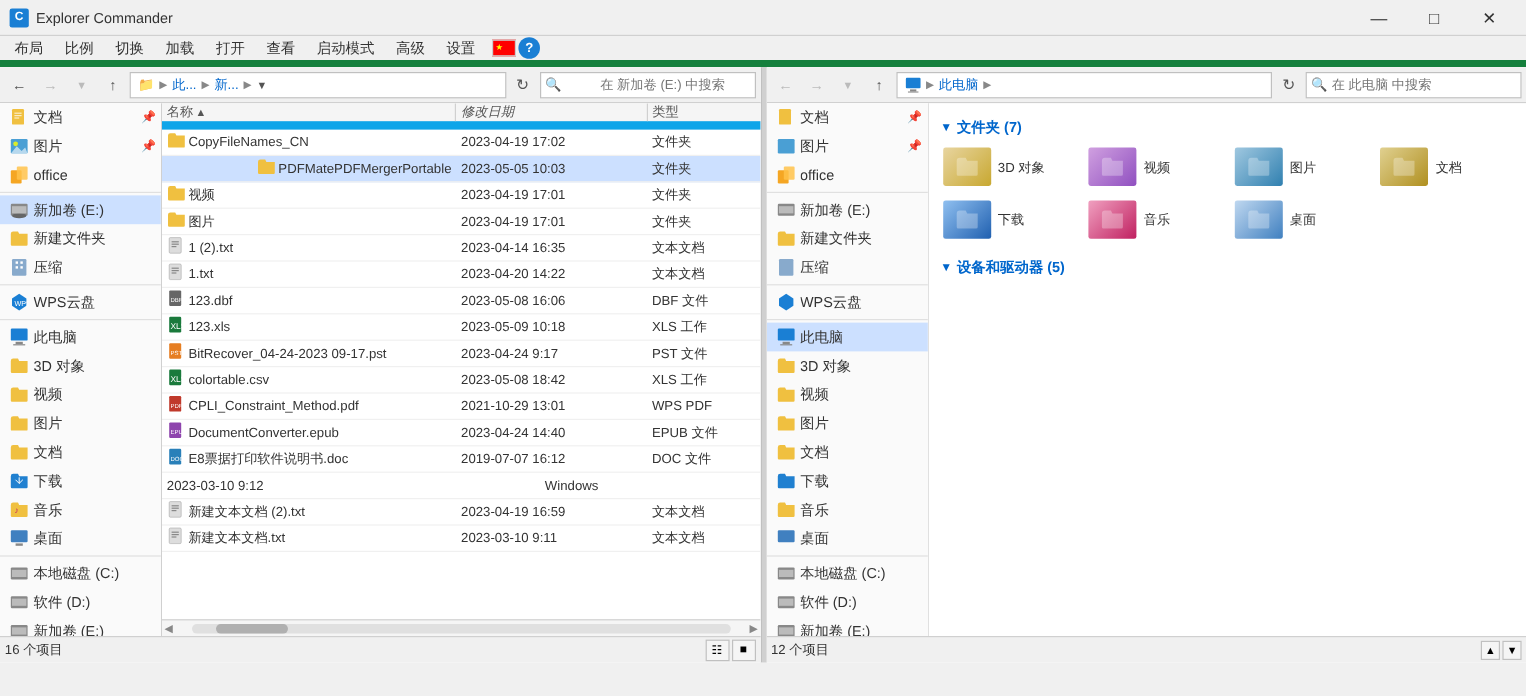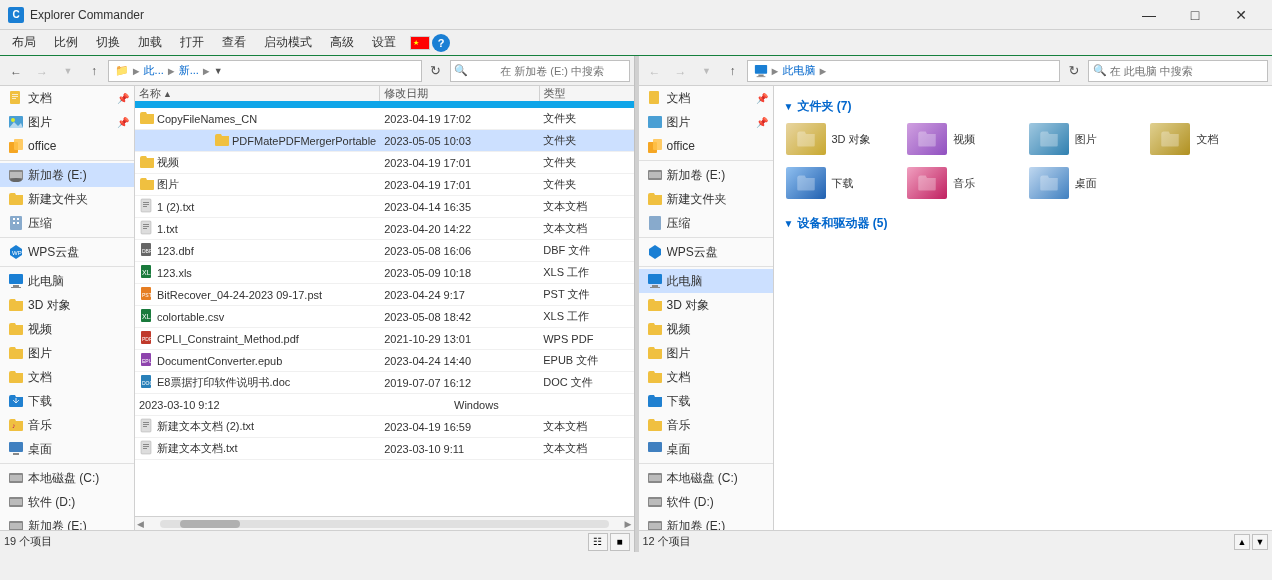--- a/index.html
+++ b/index.html
@@ -28,7 +28,7 @@
       display: flex;
       align-items: center;
       padding: 0 4px;
-      border-bottom: 1px solid #15803d;
+      border-bottom: 6px solid #15803d;
       gap: 2px;
     }
     .menu-item {

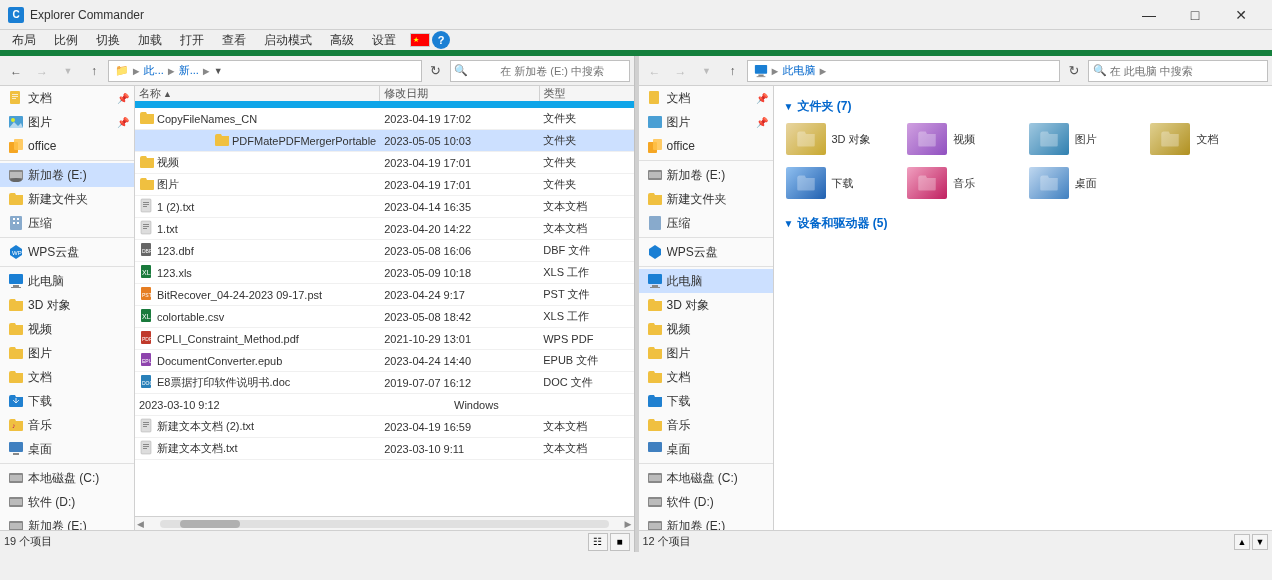--- a/index.html
+++ b/index.html
@@ -494,7 +494,7 @@
             <span>名称</span>
             <span style="margin-left:2px;font-size:9px;">▲</span>
           </div>
-          <div class="col-header" style="flex:1.4;">
+          <div class="col-header" style="flex:1.4;font-style:italic;">
             <span>修改日期</span>
           </div>
           <div class="col-header" style="flex:0.8;">

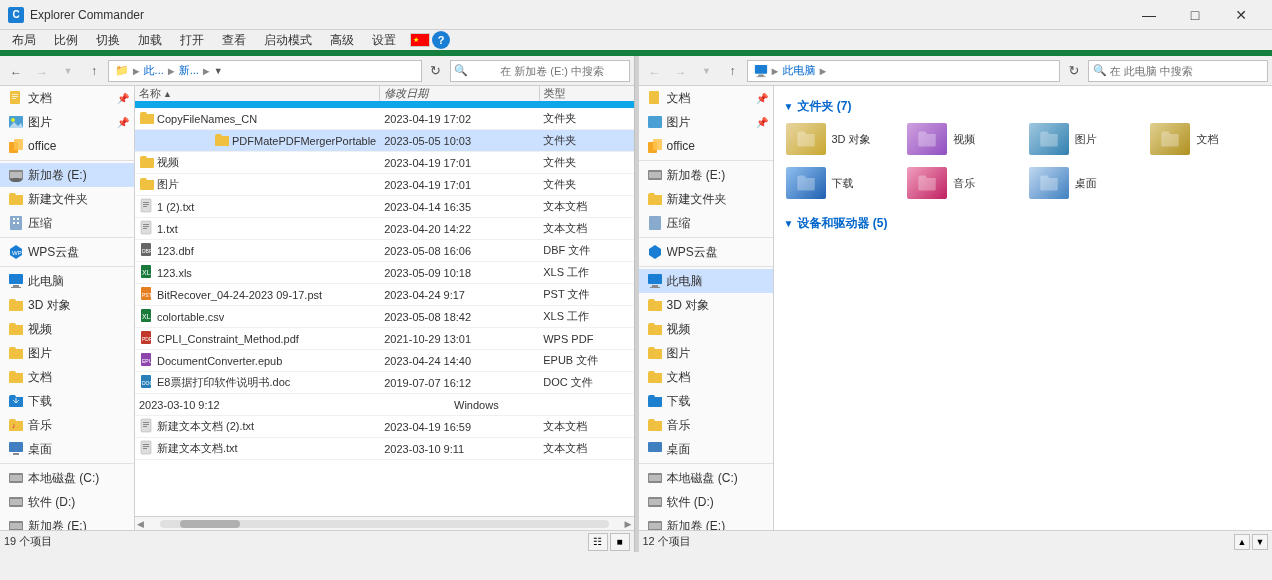--- a/index.html
+++ b/index.html
@@ -689,7 +689,7 @@
     </div>
 
     <div class="panel-bottom">
-      <span class="status-text">19 个项目</span>
+      <span class="status-text">16 个项目</span>
       <div class="view-btns">
         <button class="view-btn">☷</button>
         <button class="view-btn">■</button>

